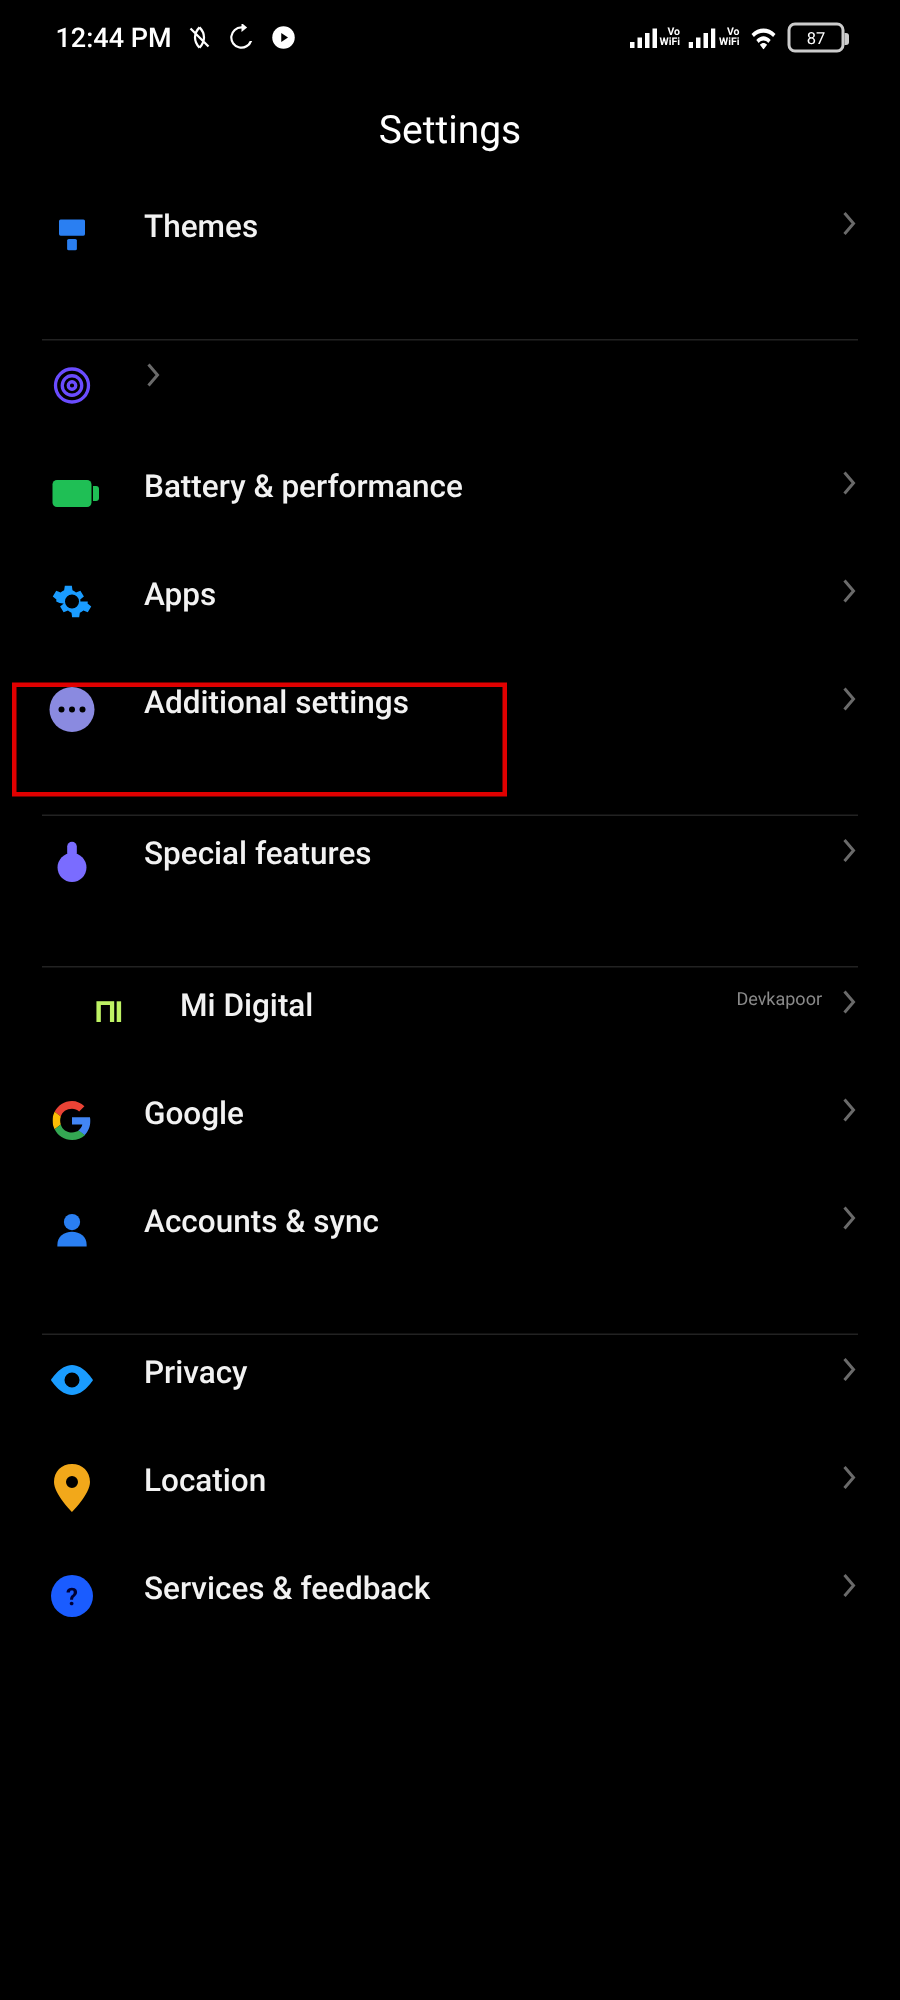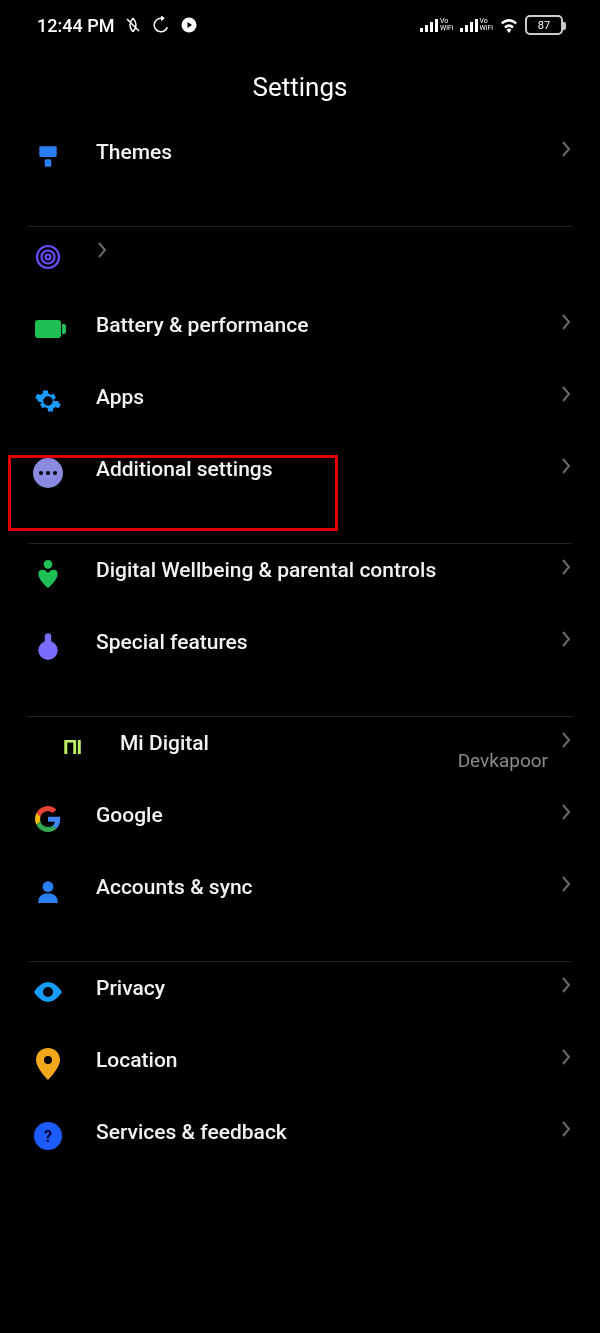--- a/index.html
+++ b/index.html
@@ -10,7 +10,7 @@
   .status-left { display: flex; align-items: center; gap: 10px; }
   .status-right { display: flex; align-items: center; gap: 6px; }
   .status-icon { display: inline-flex; align-items: center; }
-  .vowifi { font-size: 7px; line-height: 7px; font-weight: 400; margin-left: 2px; }
+  .vowifi { font-size: 7px; line-height: 7px; font-weight: 700; margin-left: 2px; text-align: right; }
   .battery-box { border: 2px solid #ccc; border-radius: 5px; width: 38px; height: 20px; position: relative; display: flex; align-items: center; justify-content: center; font-size: 11px; font-weight: 400; }
   .battery-box::after { content:""; position:absolute; right:-5px; top:5px; width:3px; height:8px; background:#ccc; border-radius:0 2px 2px 0; }
 

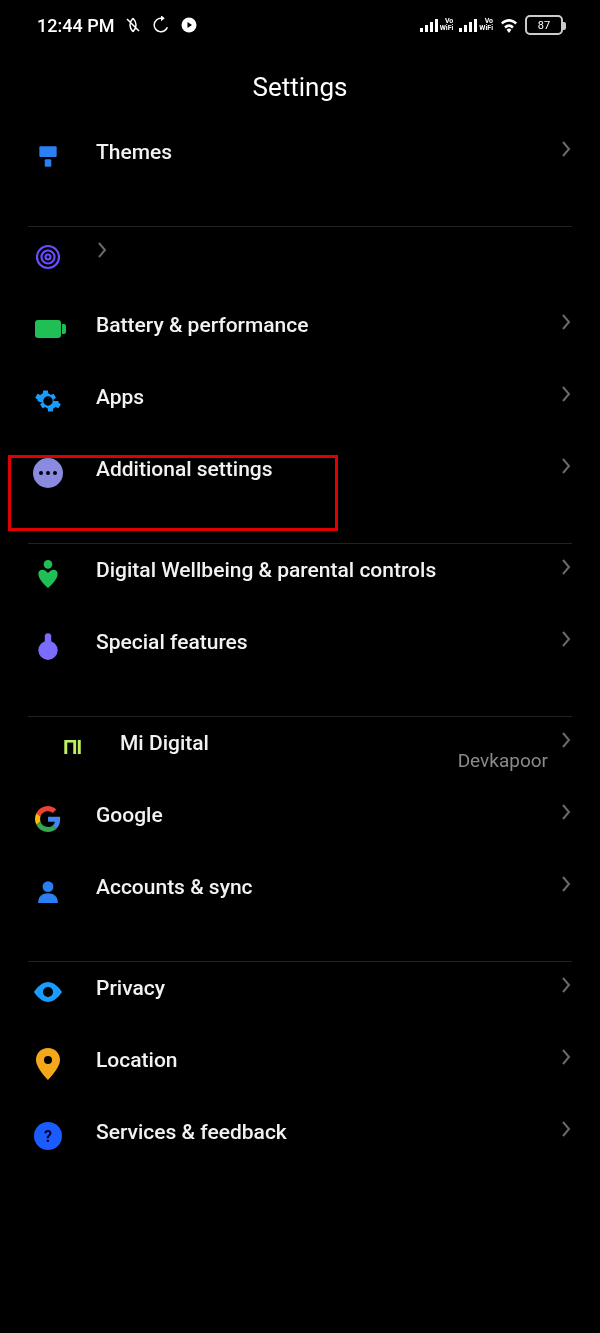--- a/index.html
+++ b/index.html
@@ -182,20 +182,6 @@
 </div>
 
 <div class="group">
-  <div class="row">
-    <div class="icon c-wellbeing">
-      <svg width="26" height="30" viewBox="0 0 24 28">
-          <circle cx="12" cy="5" r="4"></circle>
-          <path d="M12 27 C6 22 3 17 3 14 C3 11 5 10 7 10 C9 10 11 12 12 13 C13 12 15 10 17 10 C19 10 21 11 21 14 C21 17 18 22 12 27 Z"></path>
-        </svg>
-    </div>
-    <div class="label">Digital Wellbeing &amp; parental controls</div>
-    <div class="chev">
-        <svg width="10" height="18" viewBox="0 0 10 18" fill="none" stroke-width="2">
-          <path d="M2 2l6 7-6 7"></path>
-        </svg>
-      </div>
-  </div>
 
   <div class="row">
     <div class="icon c-special">

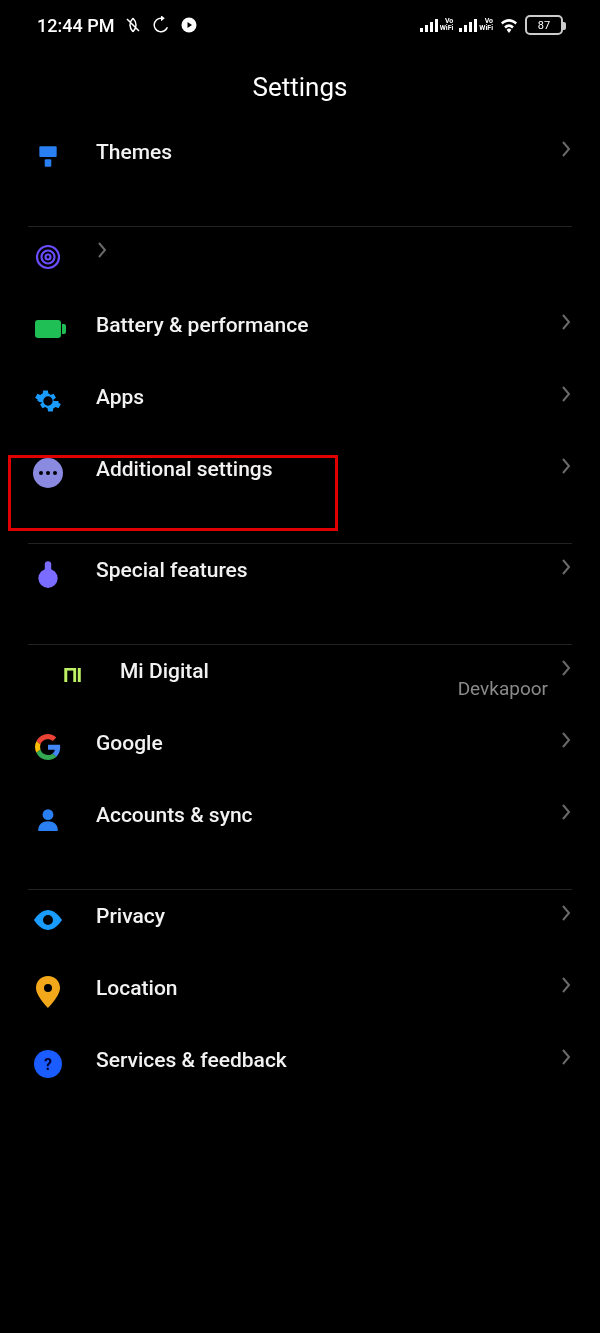--- a/index.html
+++ b/index.html
@@ -24,7 +24,7 @@
   .row { display: flex; align-items: flex-start; height: 72px; padding: 0 0 0 4px; cursor: pointer; position: relative; }
   .row .icon { width: 32px; height: 32px; margin-right: 32px; display:flex; align-items:center; justify-content:center; }
   .row .label { font-size: 21px; font-weight: 500; color: #f2f2f2; flex: 1; }
-  .row .value { font-size: 19px; color: #8a8a8a; margin-right: 12px; margin-top: 18px; }
+  .row .value { font-size: 12px; color: #8a8a8a; margin-right: 12px; }
   .row .chev { width: 12px; display:flex; align-items:center; justify-content:center; }
   .row .chev svg { stroke: #6a6a6a; }
 

